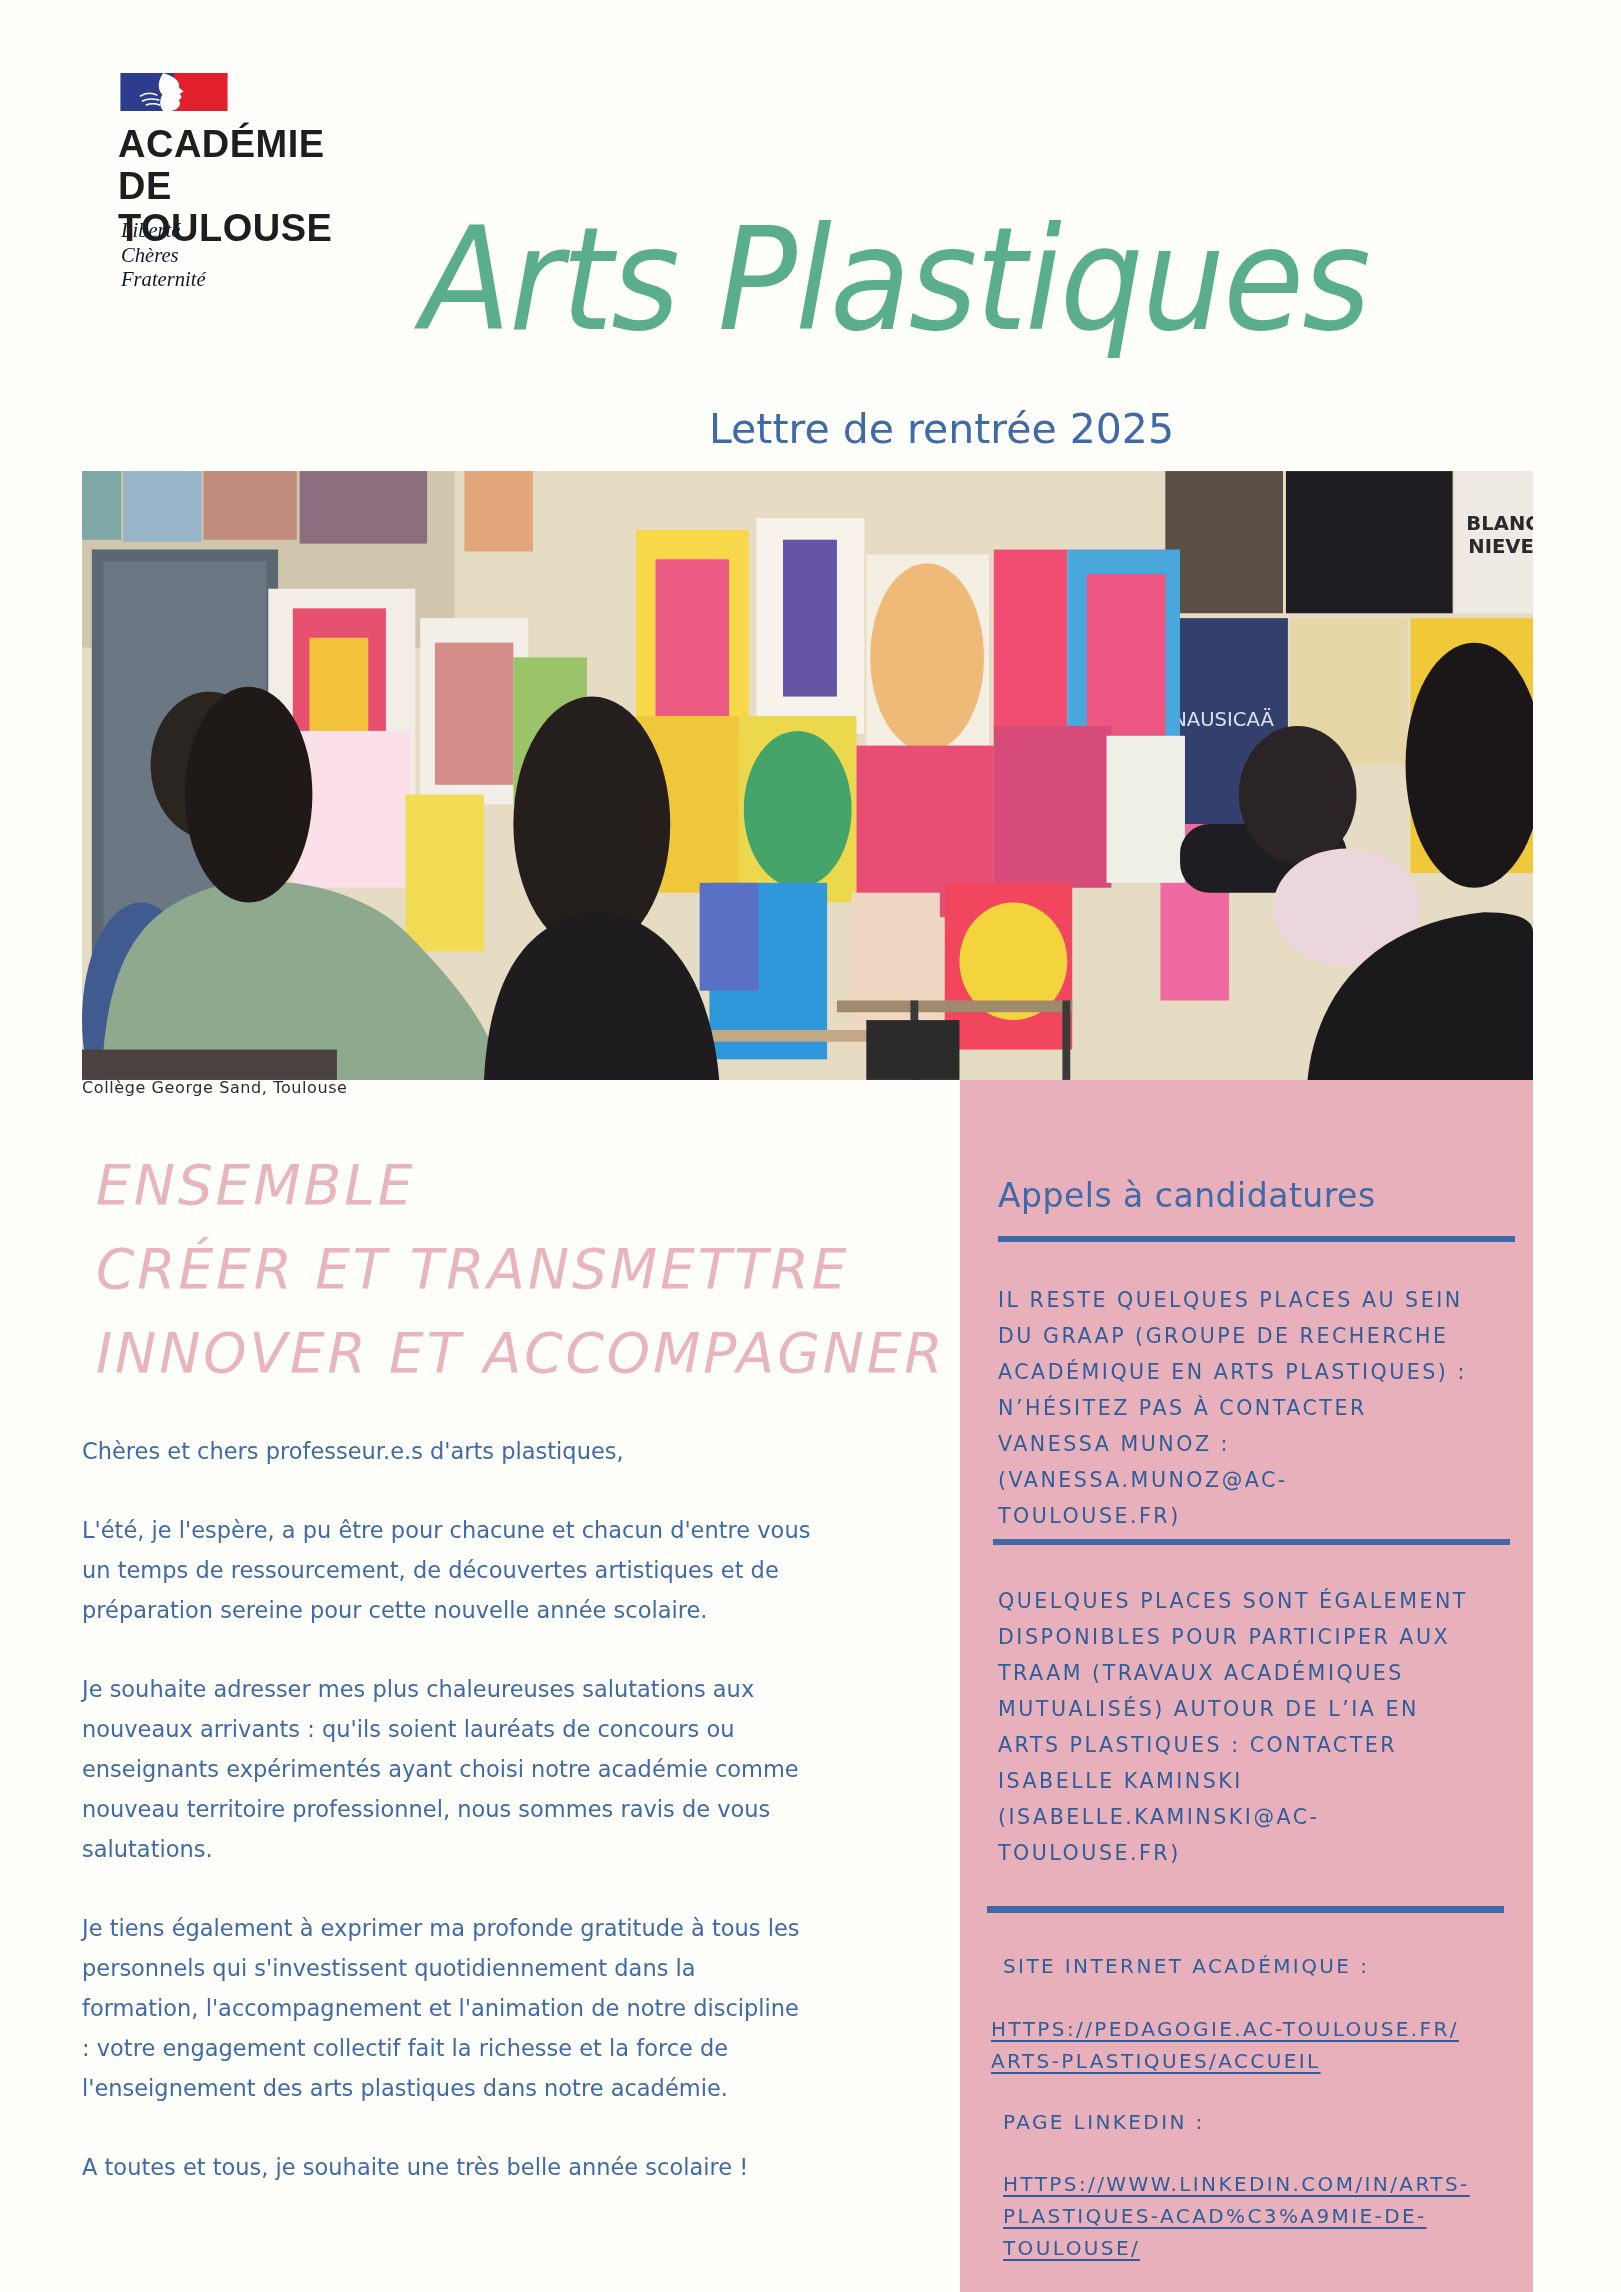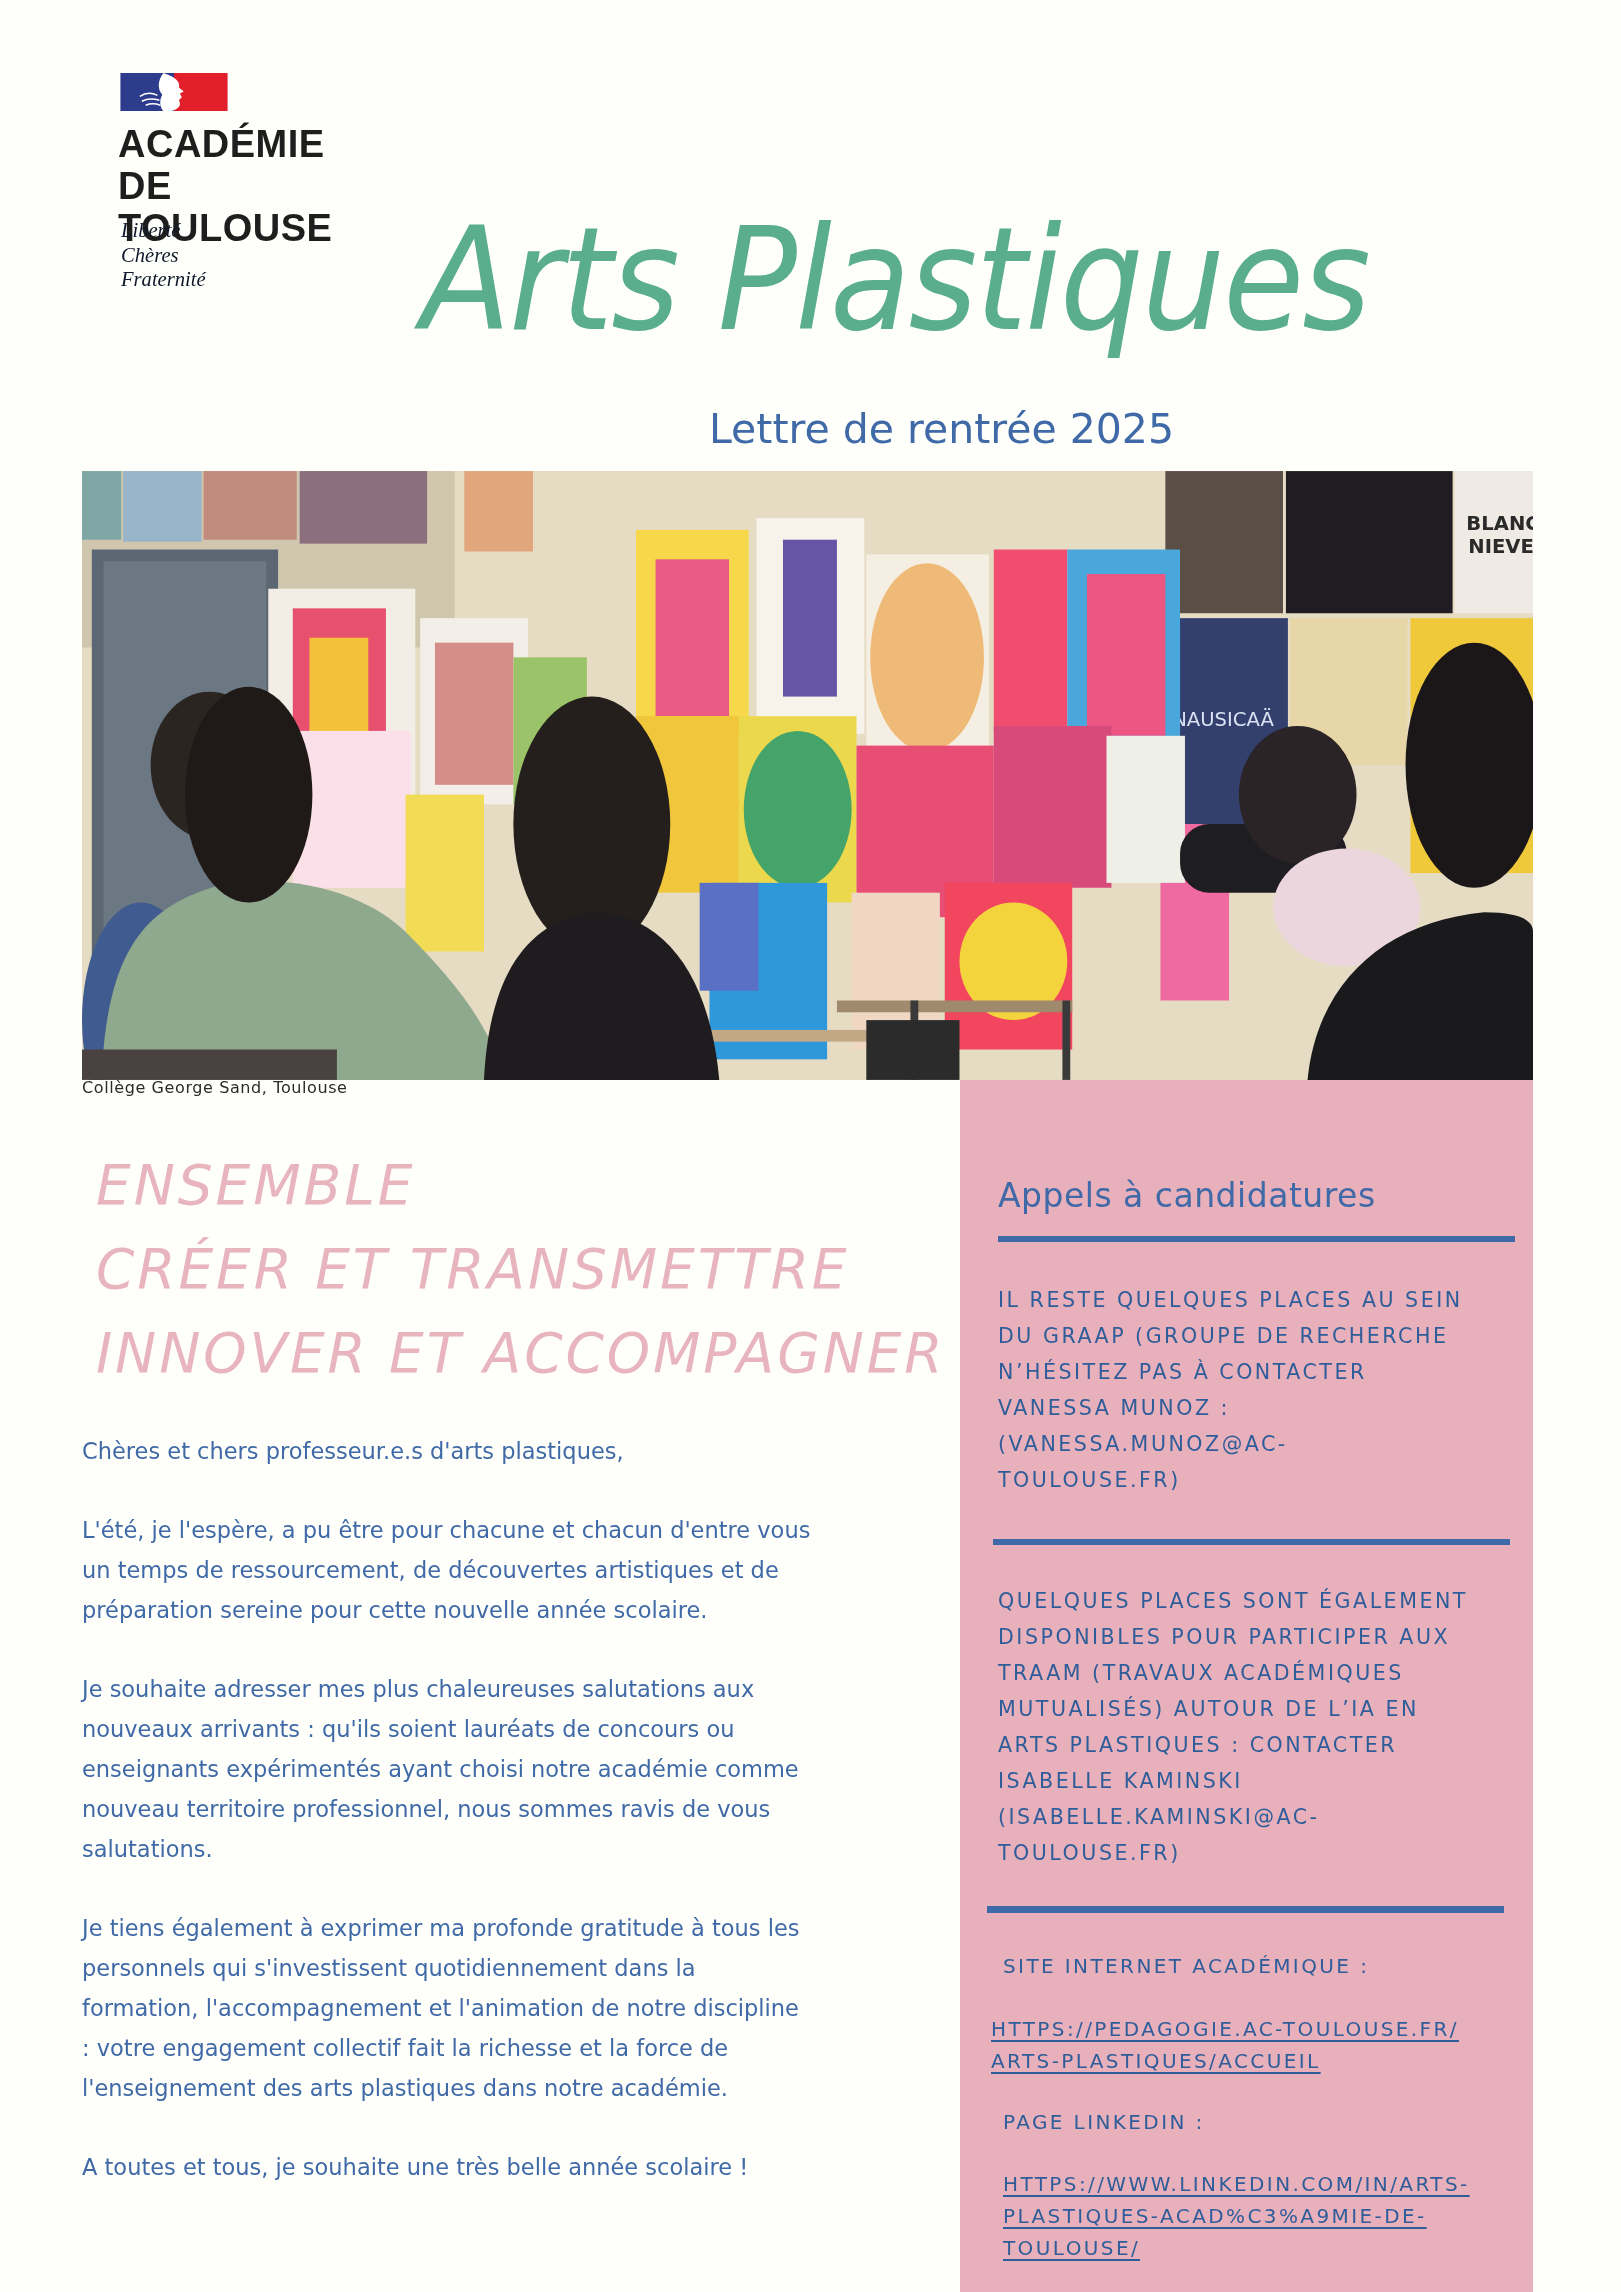--- a/index.html
+++ b/index.html
@@ -235,6 +235,7 @@
 <div class="caps" id="call-1">
   <span class="ln">Il reste quelques places au sein</span>
   <span class="ln">du GRAAP (Groupe de Recherche</span>
+  <span class="ln">Académique en Arts Plastiques) :</span>
   <span class="ln">N’hésitez pas à contacter</span>
   <span class="ln">Vanessa Munoz :</span>
   <span class="ln">(vanessa.munoz@ac-</span>

